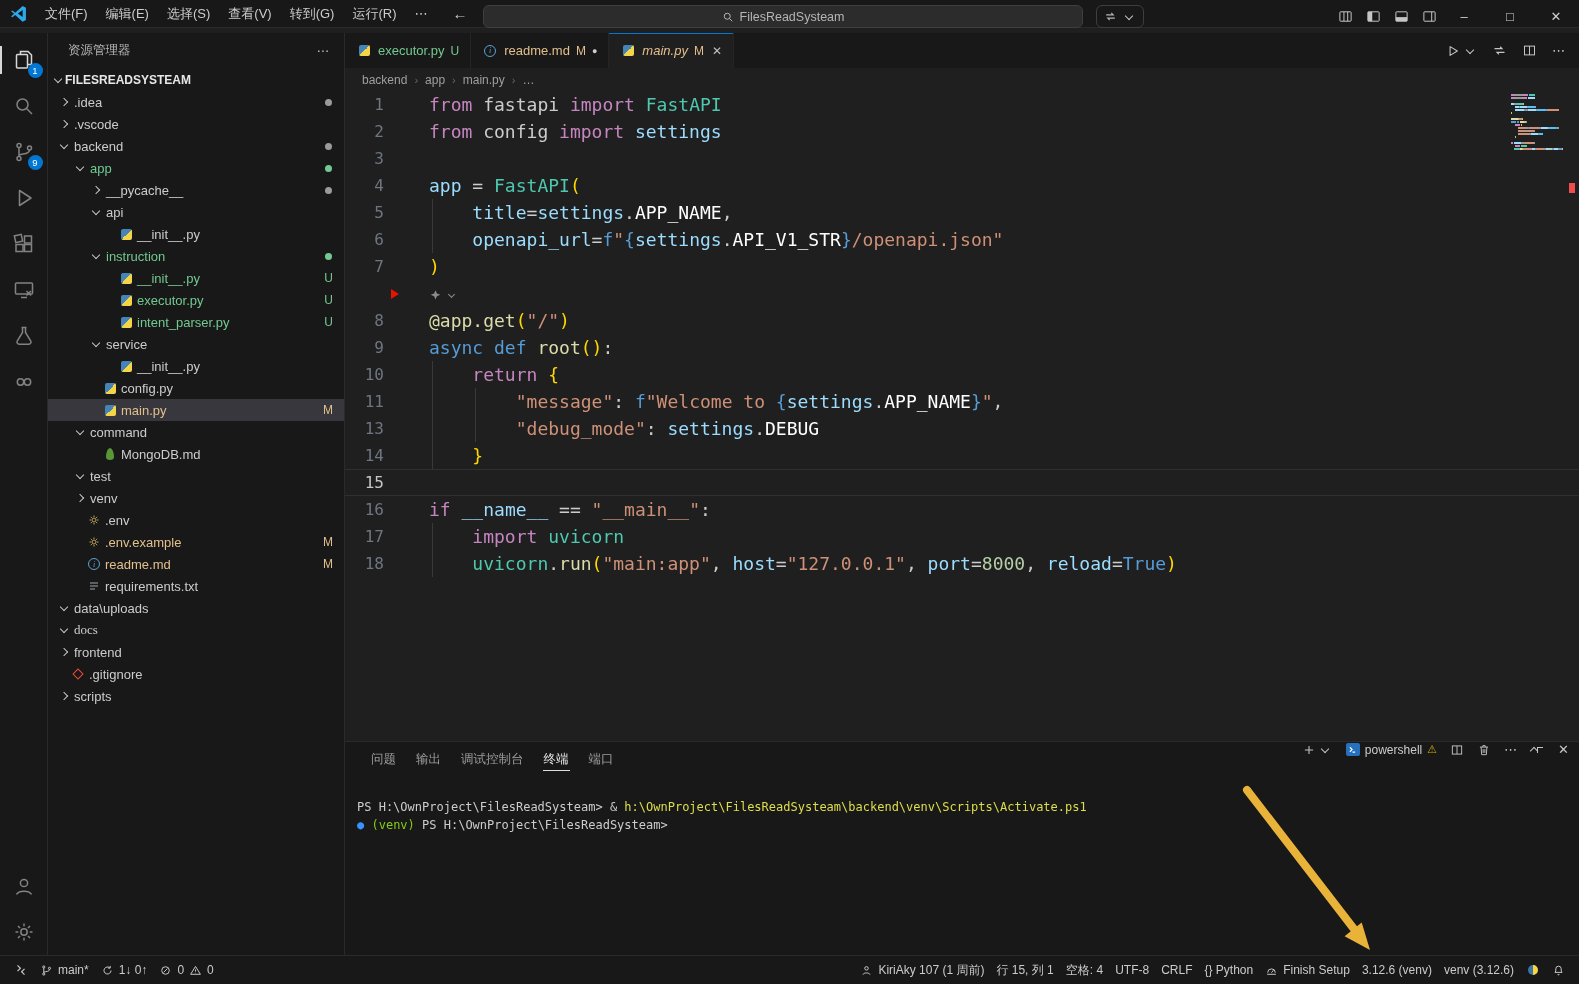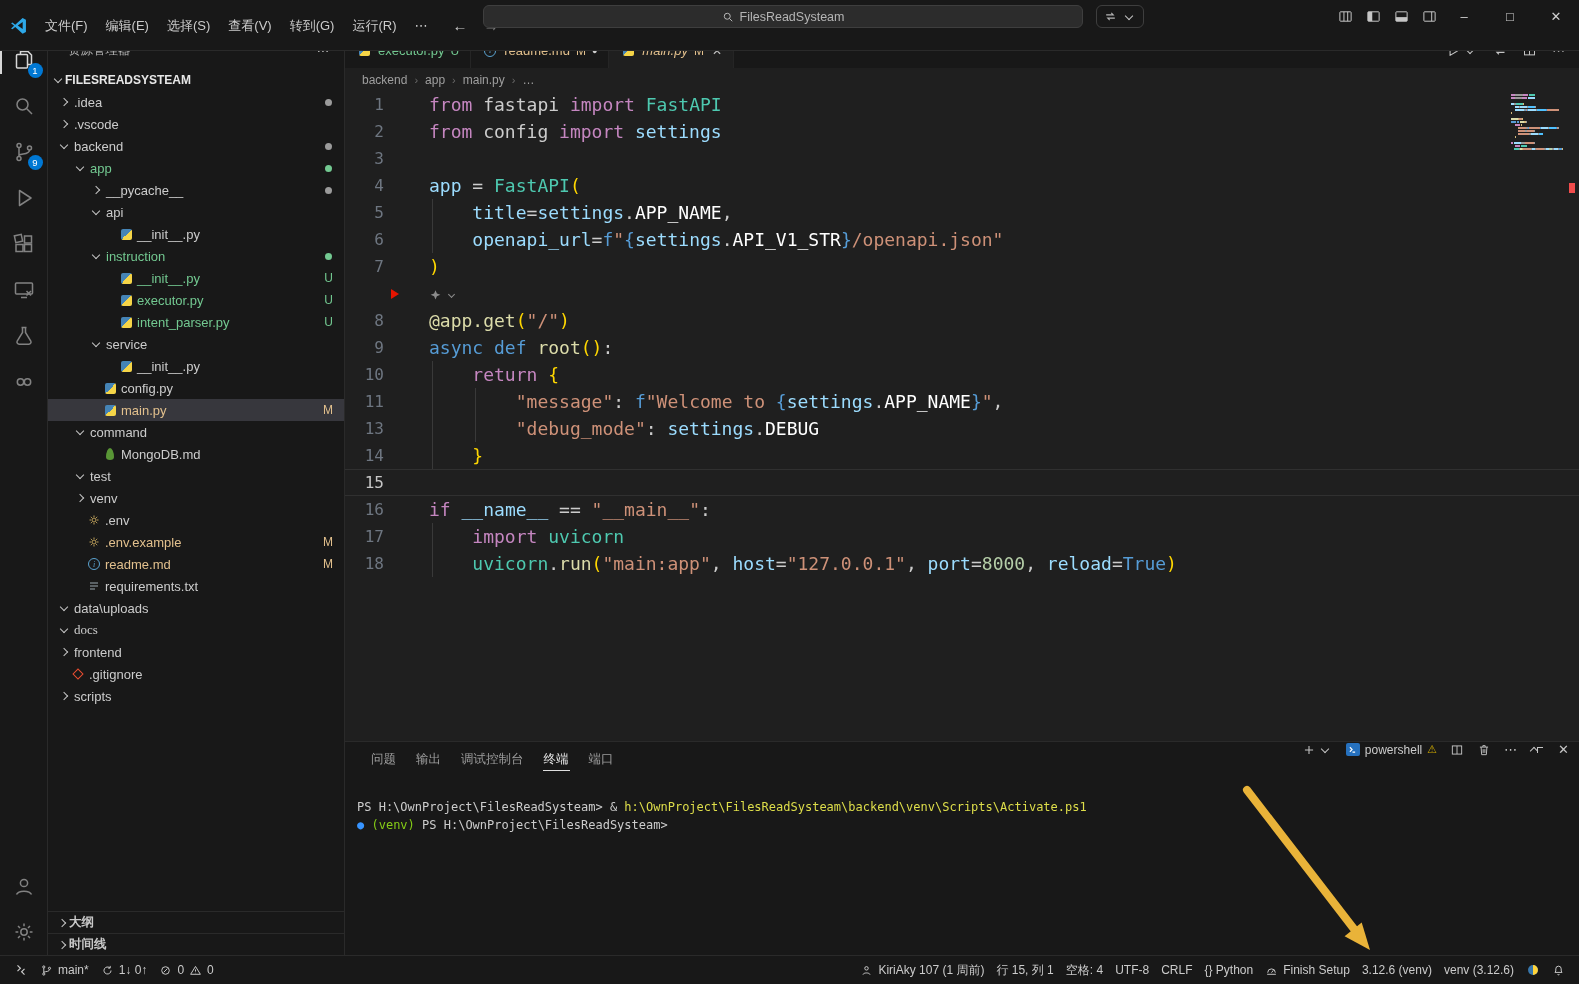--- a/index.html
+++ b/index.html
@@ -9,7 +9,7 @@
 .spacer{flex:1}
 
 
-.titlebar{position:absolute;top:0;left:0;right:0;height:51px;background:#181818;border-bottom:1px solid #2a2a2a;display:flex;align-items:center;z-index:5}
+.titlebar{position:absolute;top:0;left:0;right:0;height:28px;background:#181818;border-bottom:1px solid #2a2a2a;display:flex;align-items:center;z-index:5}
 .logo{width:36px;display:flex;justify-content:center;align-items:center}
 .menubar{display:flex}
 .menu-item{padding:0 9px;line-height:33px;color:#ccc;font-size:13px;cursor:default}

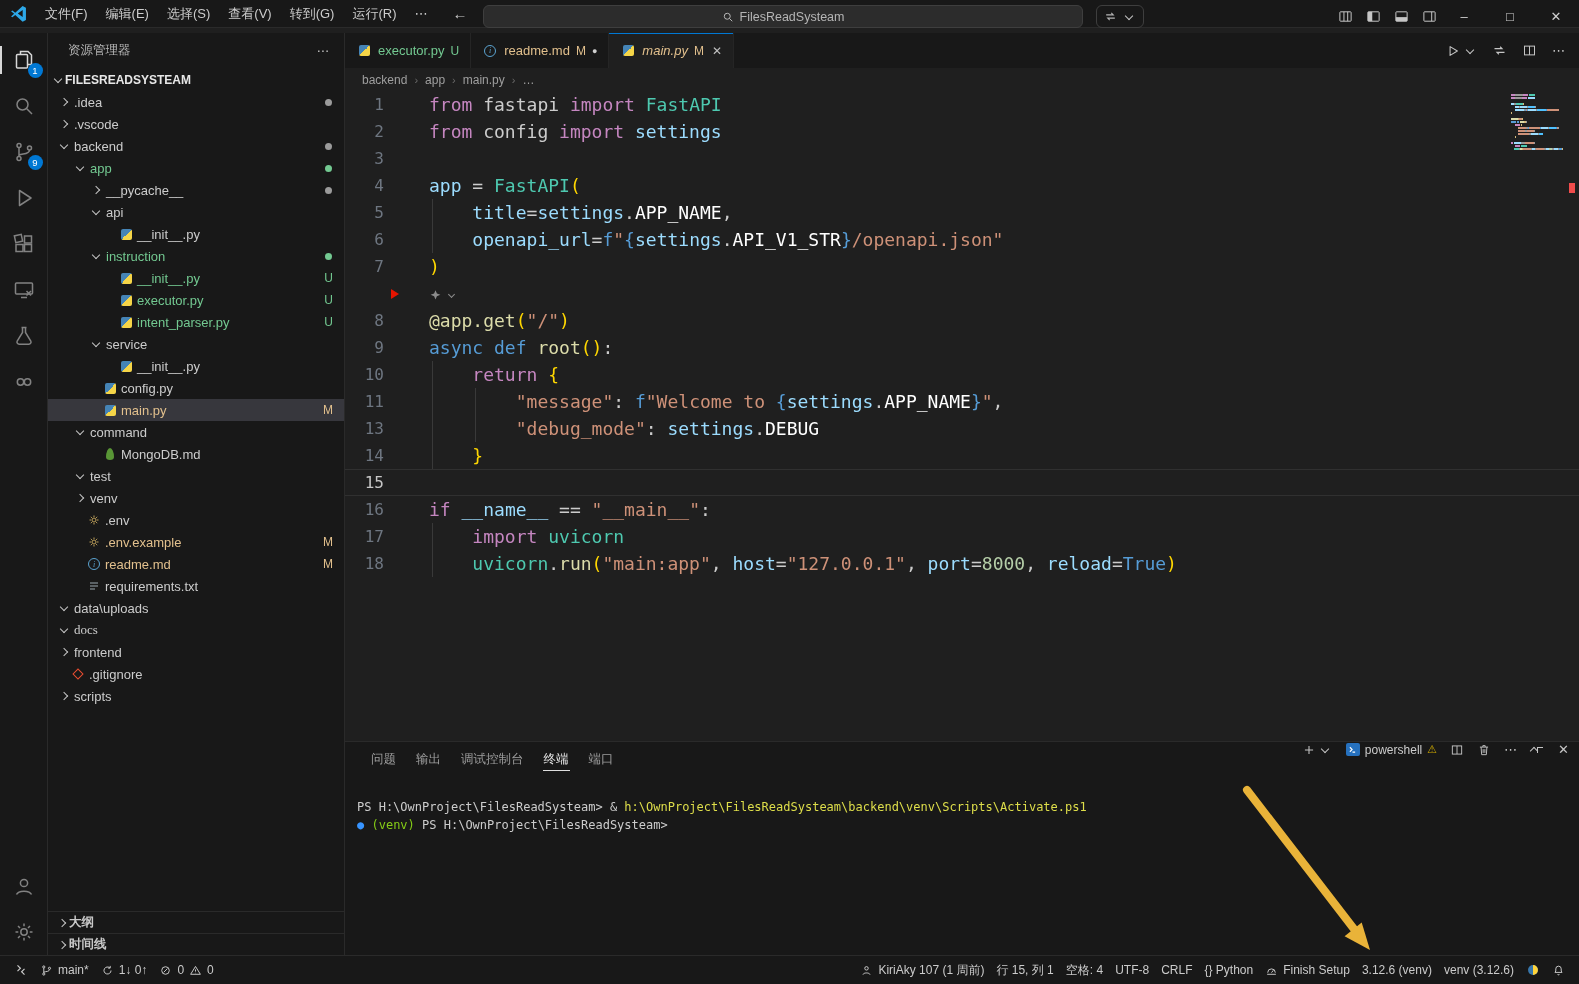--- a/index.html
+++ b/index.html
@@ -450,16 +450,6 @@
           <span class="spacer"></span>
         </div>
       </div>
-    <div id="sb-bottom-host">
-        <div class="sb-bottom">
-          <span class="chev right"></span>
-          <span>大纲</span>
-        </div>
-        <div class="sb-bottom">
-          <span class="chev right"></span>
-          <span>时间线</span>
-        </div>
-      </div>
   </div>
 
   <div class="editor-col">

